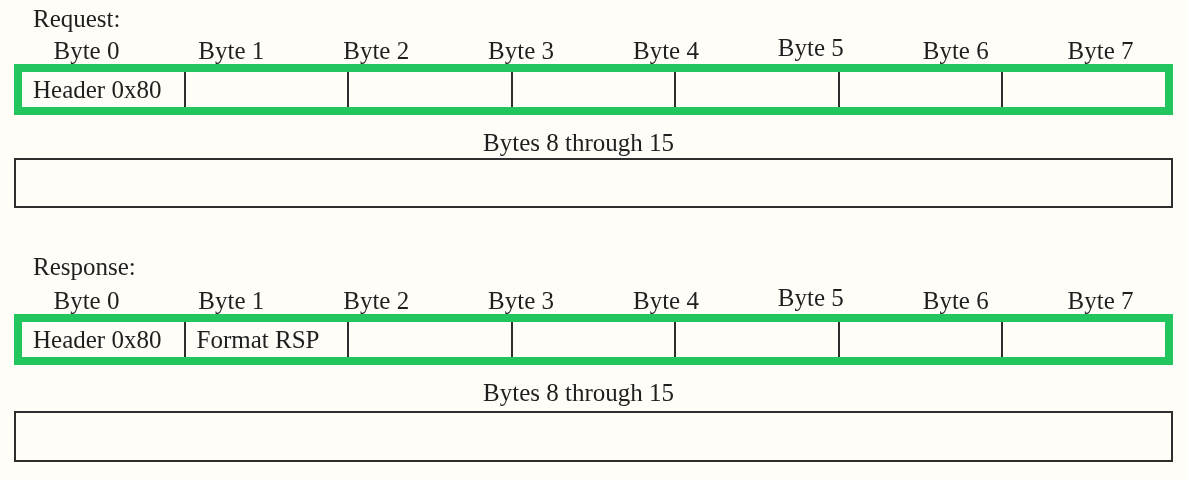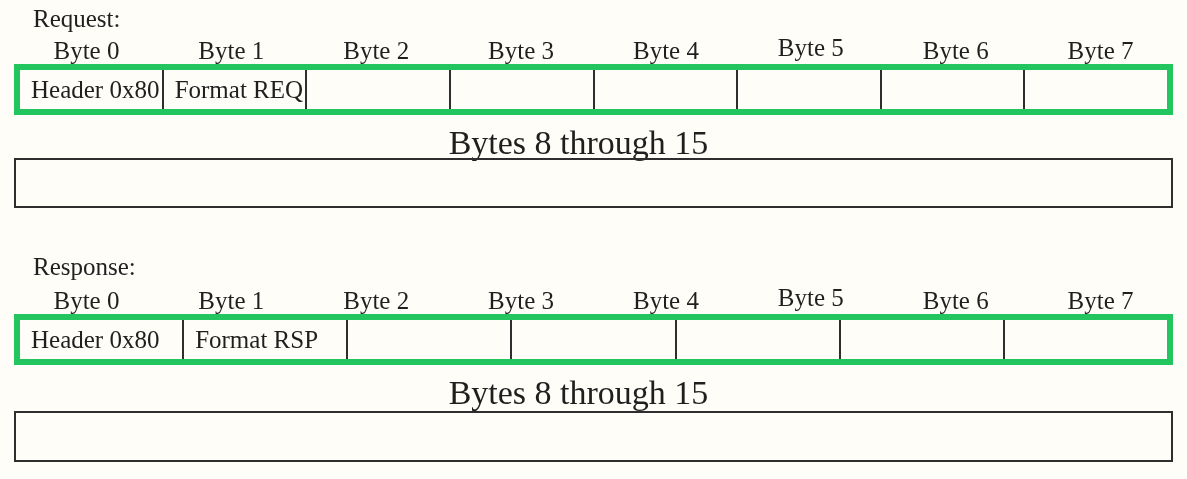--- a/index.html
+++ b/index.html
@@ -41,7 +41,7 @@
     width: 1159px;
     height: 51px;
     display: flex;
-    border: 6px solid #22c55e;
+    border: 8px solid #22c55e;
   }
   .byte-row .cell {
     flex: 1 1 0;

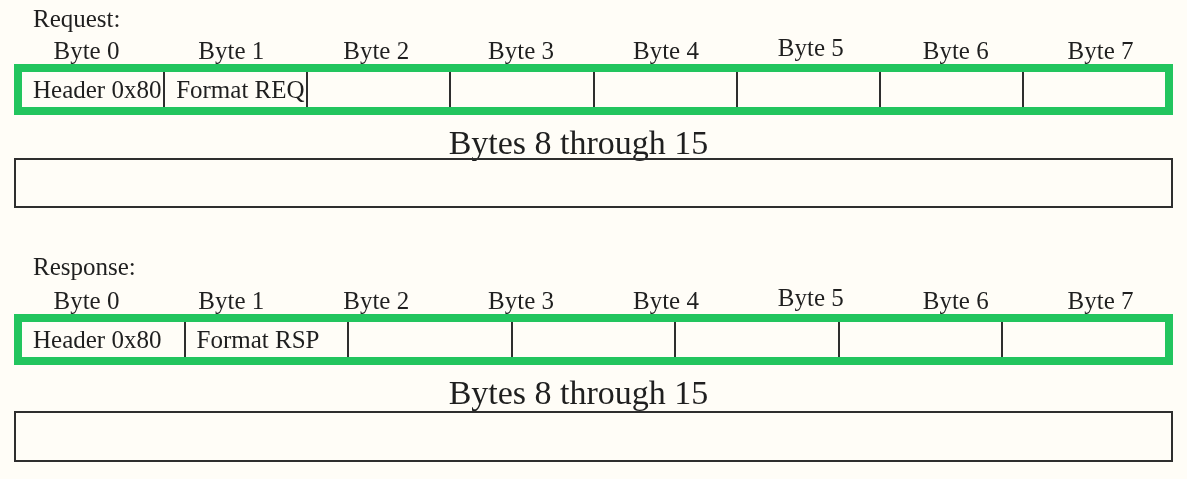--- a/index.html
+++ b/index.html
@@ -105,7 +105,6 @@
 
     <div class="byte-row s0-row">
       <div class="cell">Header 0x80</div>
-      <div class="cell">Format REQ</div>
       <div class="cell"></div>
       <div class="cell"></div>
       <div class="cell"></div>

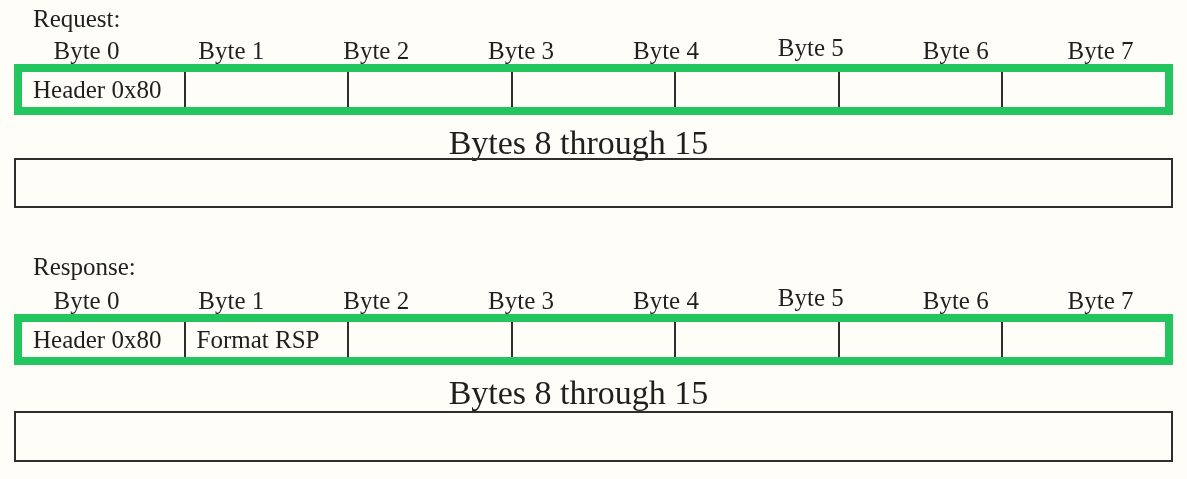--- a/index.html
+++ b/index.html
@@ -59,7 +59,7 @@
     left: 14px;
     width: 1159px;
     text-align: center;
-    font-size: 34px;
+    font-size: 25px;
     line-height: 25px;
     white-space: nowrap;
   }

